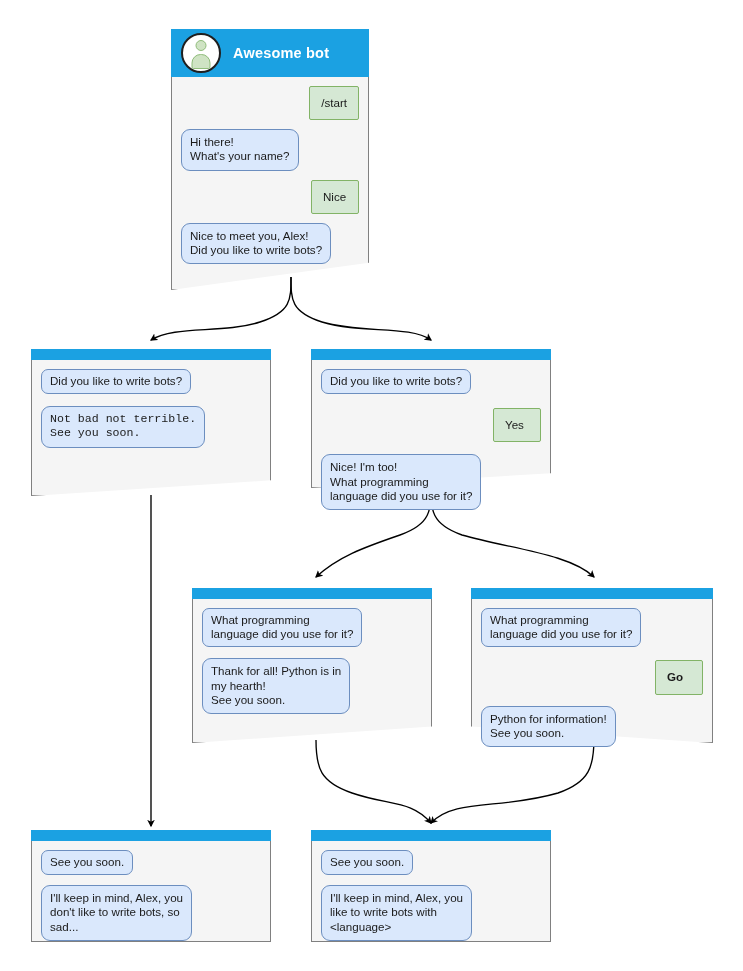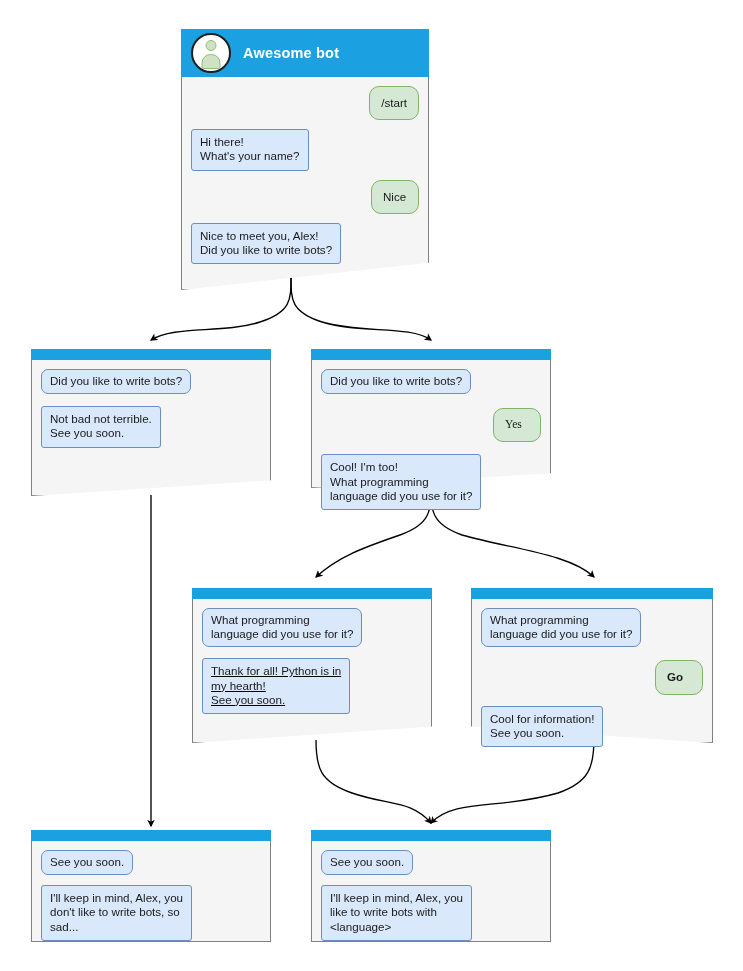--- a/index.html
+++ b/index.html
@@ -42,7 +42,7 @@
   .node.slant-r .skin{ clip-path:polygon(0 0,100% 0,100% 100%,0 89.3%); }
 
   
-  .node-root{ left:181px; top:29px; width:248px; height:261px; }
+  .node-root{ left:171px; top:29px; width:198px; height:261px; }
   .node-root .titlebar{ height:48px; }
   .node-root .skin{ clip-path:polygon(0 0,100% 0,100% 89.6%,0 100%); }
 

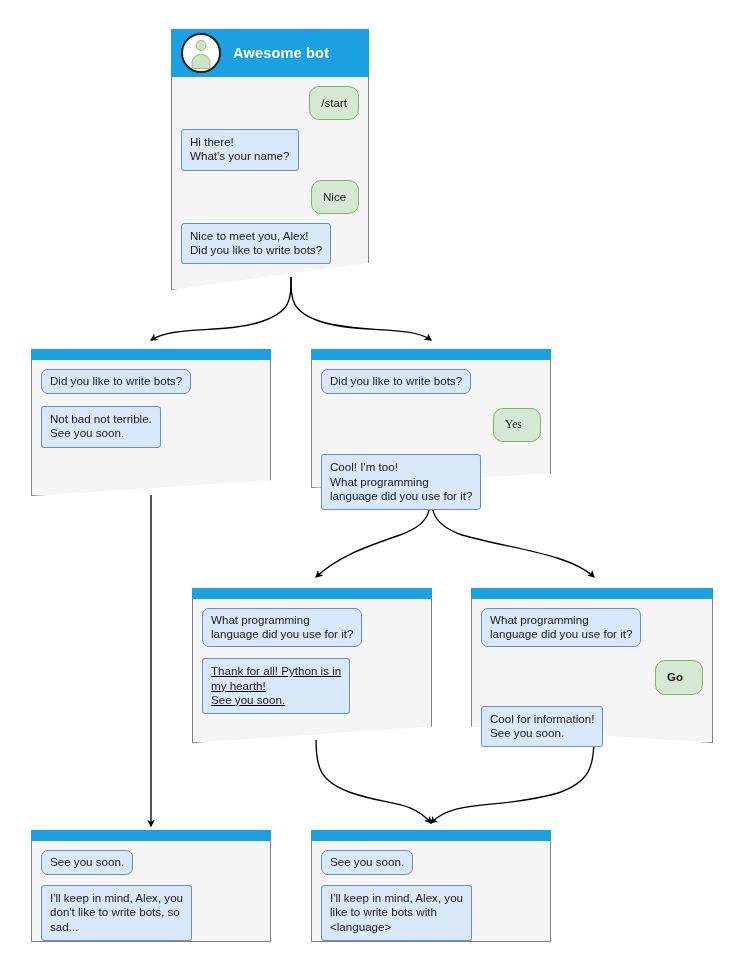--- a/index.html
+++ b/index.html
@@ -84,7 +84,7 @@
     max-width:86%;
   }
   .bubble.bot{ background:#dae8fc;border:1px solid #6c8ebf; }
-  .bubble.user{ background:#d5e8d4;border:1px solid #82b366;border-radius:10px;
+  .bubble.user{ background:#d5e8d4;border:1px solid #82b366;border-radius:2px;
                 padding:9px 11px;min-width:48px;text-align:left; }
 
   .label-chip{

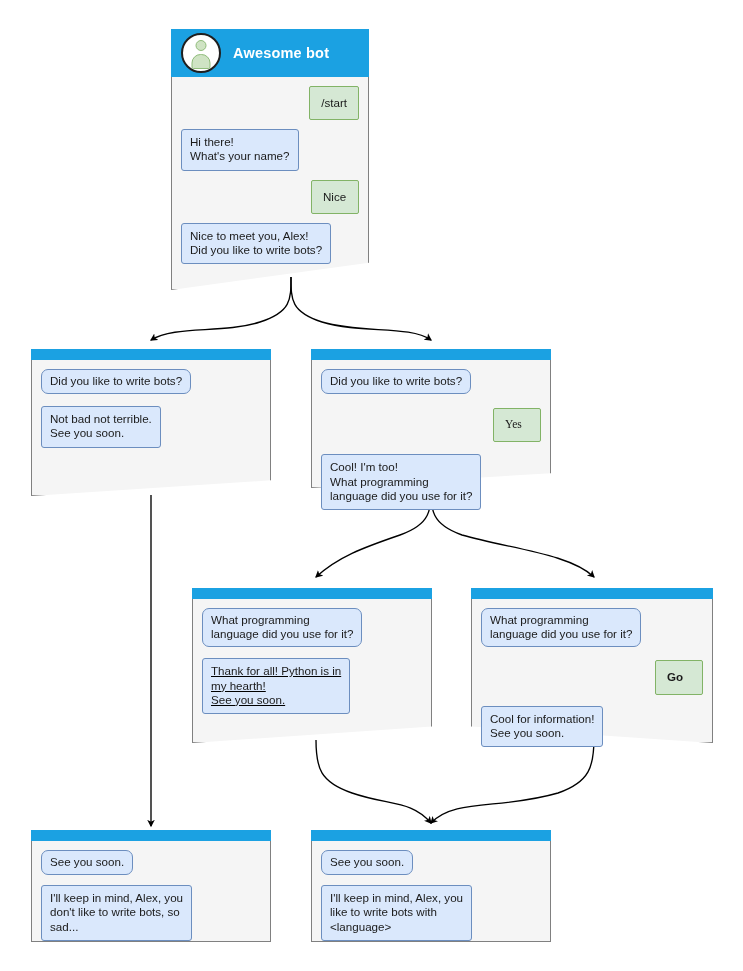--- a/index.html
+++ b/index.html
@@ -78,7 +78,7 @@
   .bubble{
     font-size:11.6px;line-height:14.2px;color:#1a1a1a;
     padding:5px 8px 6px 8px;
-    border-radius:3px;
+    border-radius:9px;
     box-sizing:border-box;
     white-space:pre-line;
     max-width:86%;

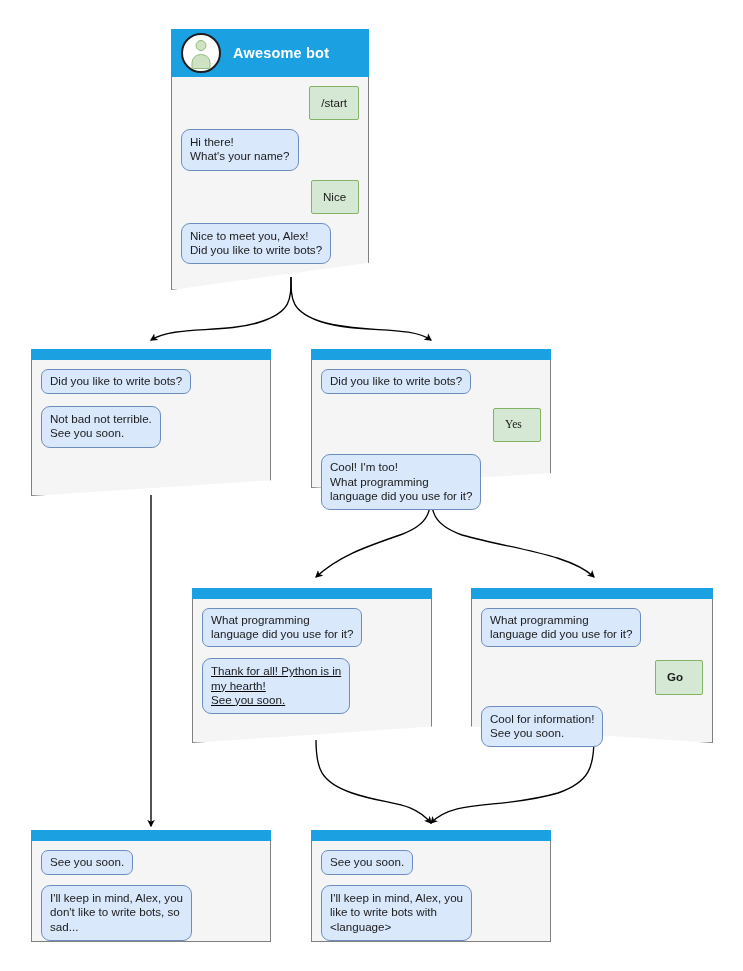--- a/index.html
+++ b/index.html
@@ -159,7 +159,7 @@
         <div class="row left">
             <span class="label-chip">Did you like to write bots?</span>
           </div>
-        <div class="row left" style="margin-top:12px;">
+        <div class="row left" style="margin-top:12px;font-family:Liberation Mono, monospace;">
             <span class="bubble bot">Not bad not terrible.
 See you soon.</span>
           </div>

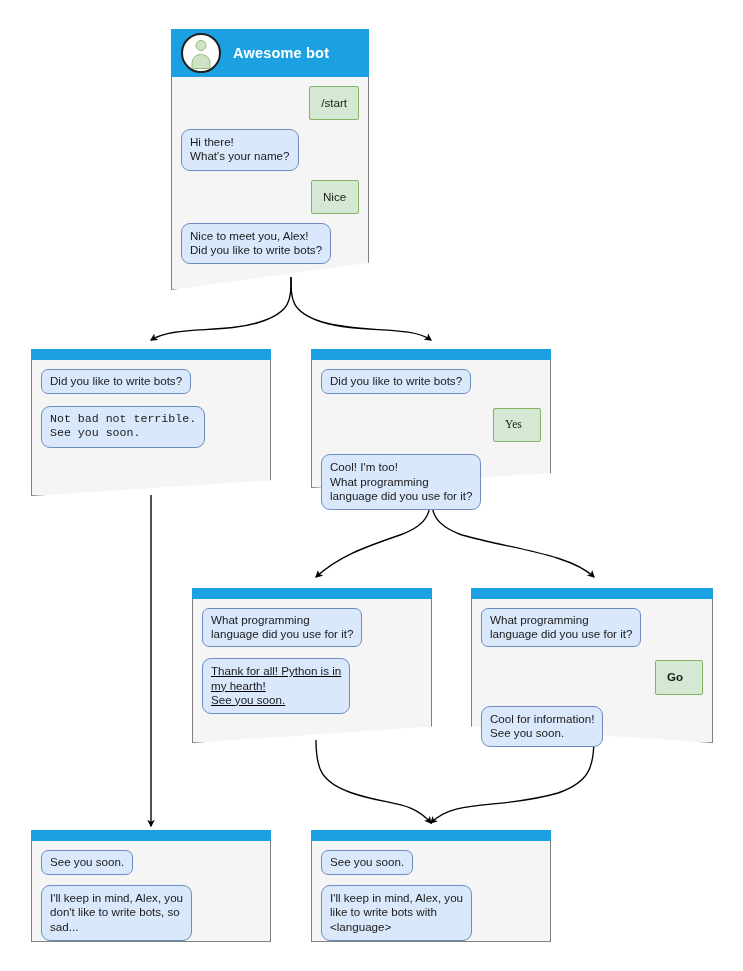--- a/index.html
+++ b/index.html
@@ -175,7 +175,7 @@
         <div class="row left">
             <span class="label-chip">Did you like to write bots?</span>
           </div>
-        <div class="row right" style="margin-top:14px;font-family:Liberation Serif, serif;">
+        <div class="row right" style="margin-top:14px;">
             <span class="bubble user">Yes</span>
           </div>
         <div class="row left" style="margin-top:12px;">

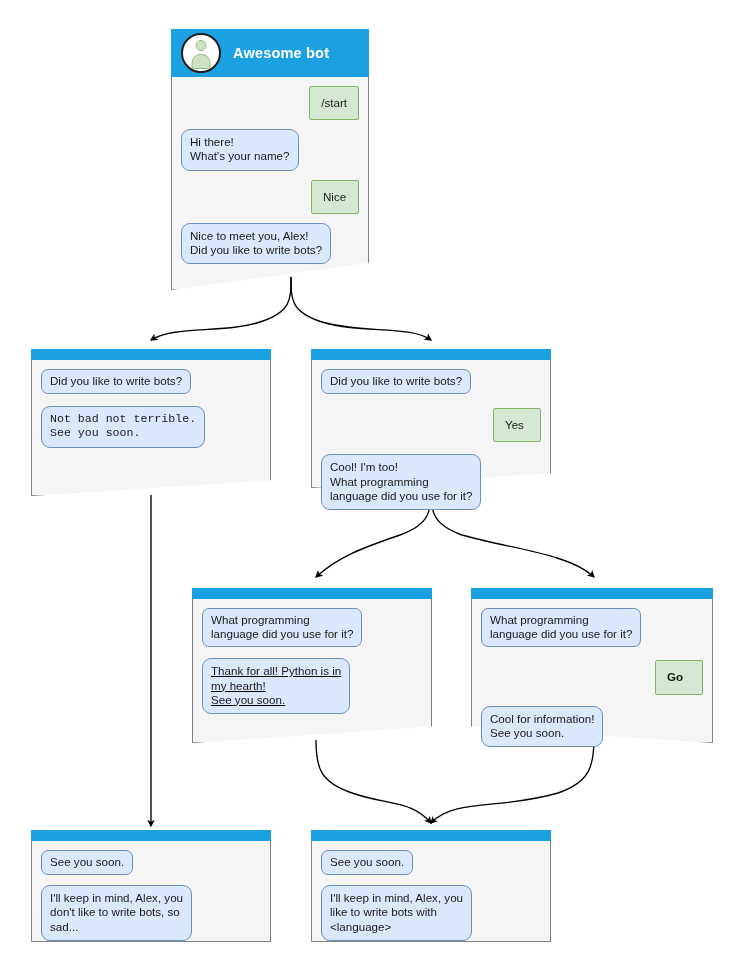--- a/index.html
+++ b/index.html
@@ -179,7 +179,7 @@
             <span class="bubble user">Yes</span>
           </div>
         <div class="row left" style="margin-top:12px;">
-            <span class="bubble bot">Cool! I'm too!
+            <span class="bubble bot">Nice! I'm too!
 What programming
 language did you use for it?</span>
           </div>

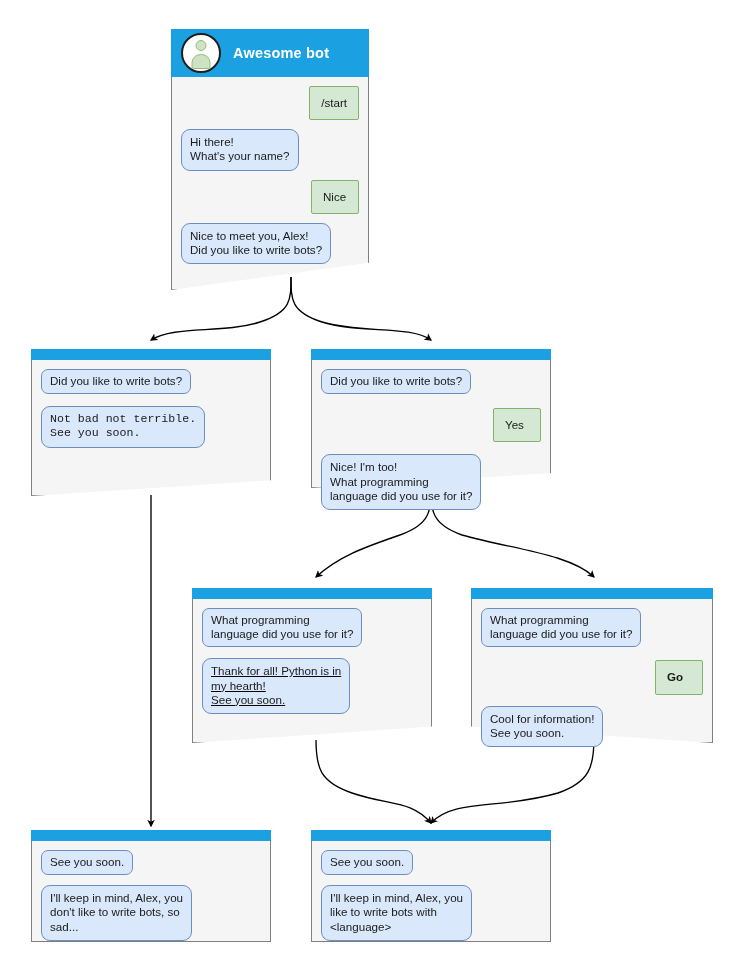--- a/index.html
+++ b/index.html
@@ -196,7 +196,7 @@
             <span class="label-chip">What programming
 language did you use for it?</span>
           </div>
-        <div class="row left" style="margin-top:11px;text-decoration:underline;">
+        <div class="row left" style="margin-top:11px;">
             <span class="bubble bot">Thank for all! Python is in
 my hearth!
 See you soon.</span>

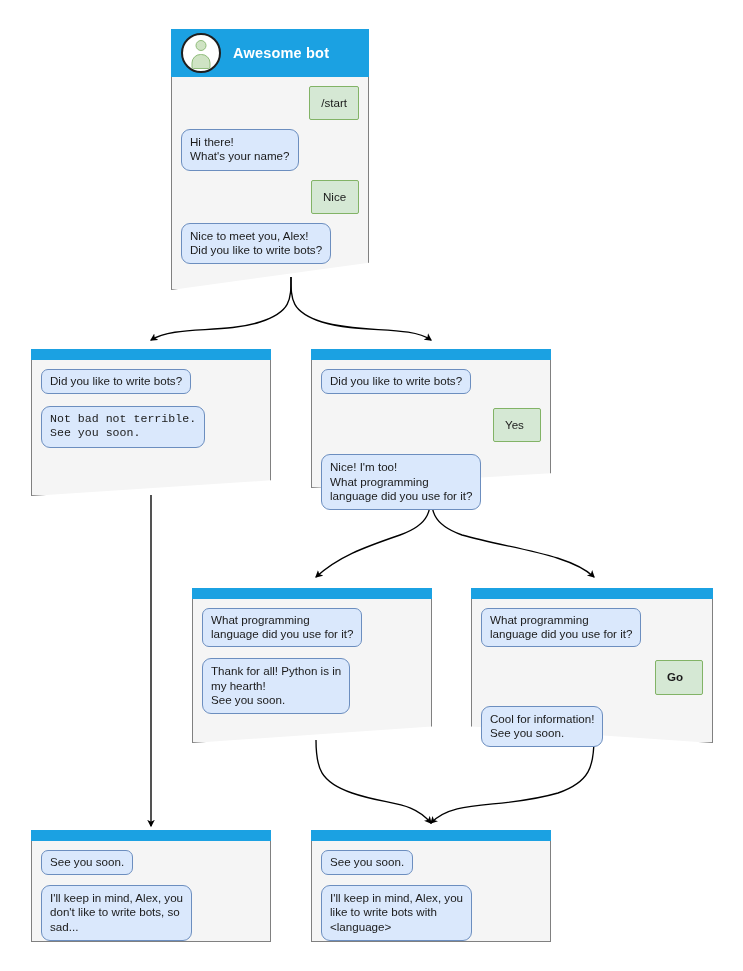--- a/index.html
+++ b/index.html
@@ -218,7 +218,7 @@
             <span class="bubble user">Go</span>
           </div>
         <div class="row left" style="margin-top:11px;">
-            <span class="bubble bot">Cool for information!
+            <span class="bubble bot">Python for information!
 See you soon.</span>
           </div>
       </div>

